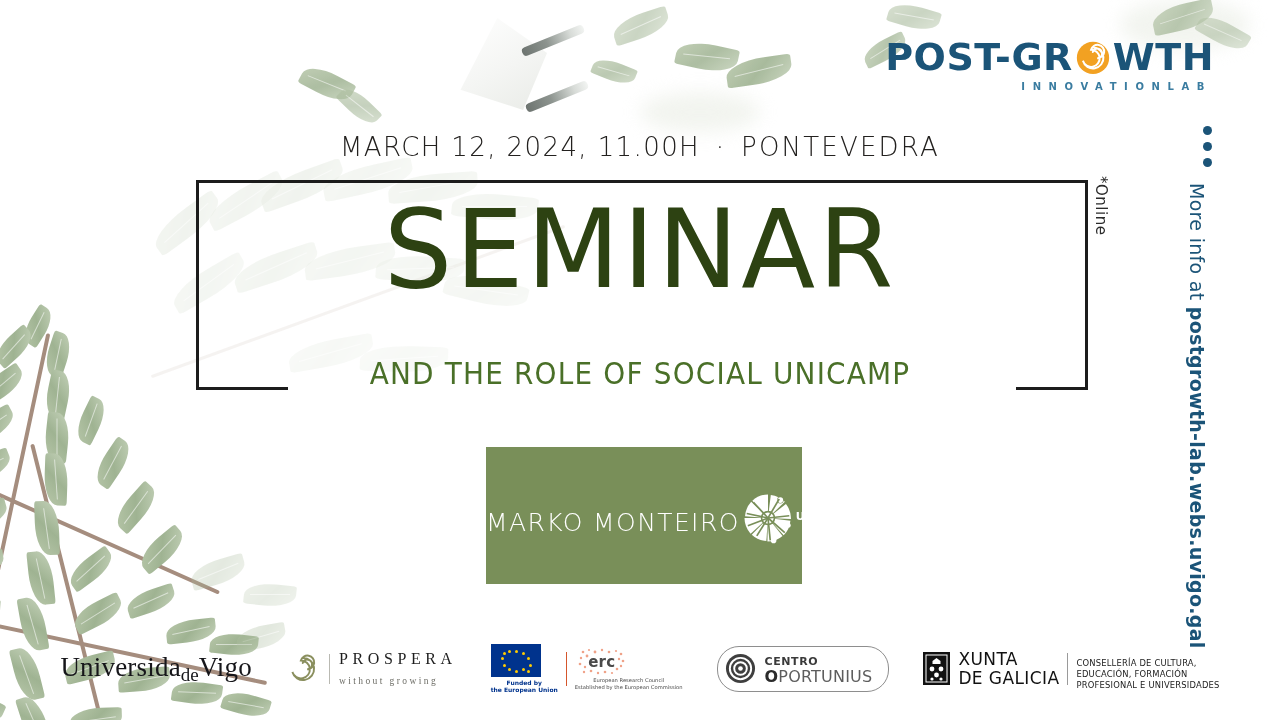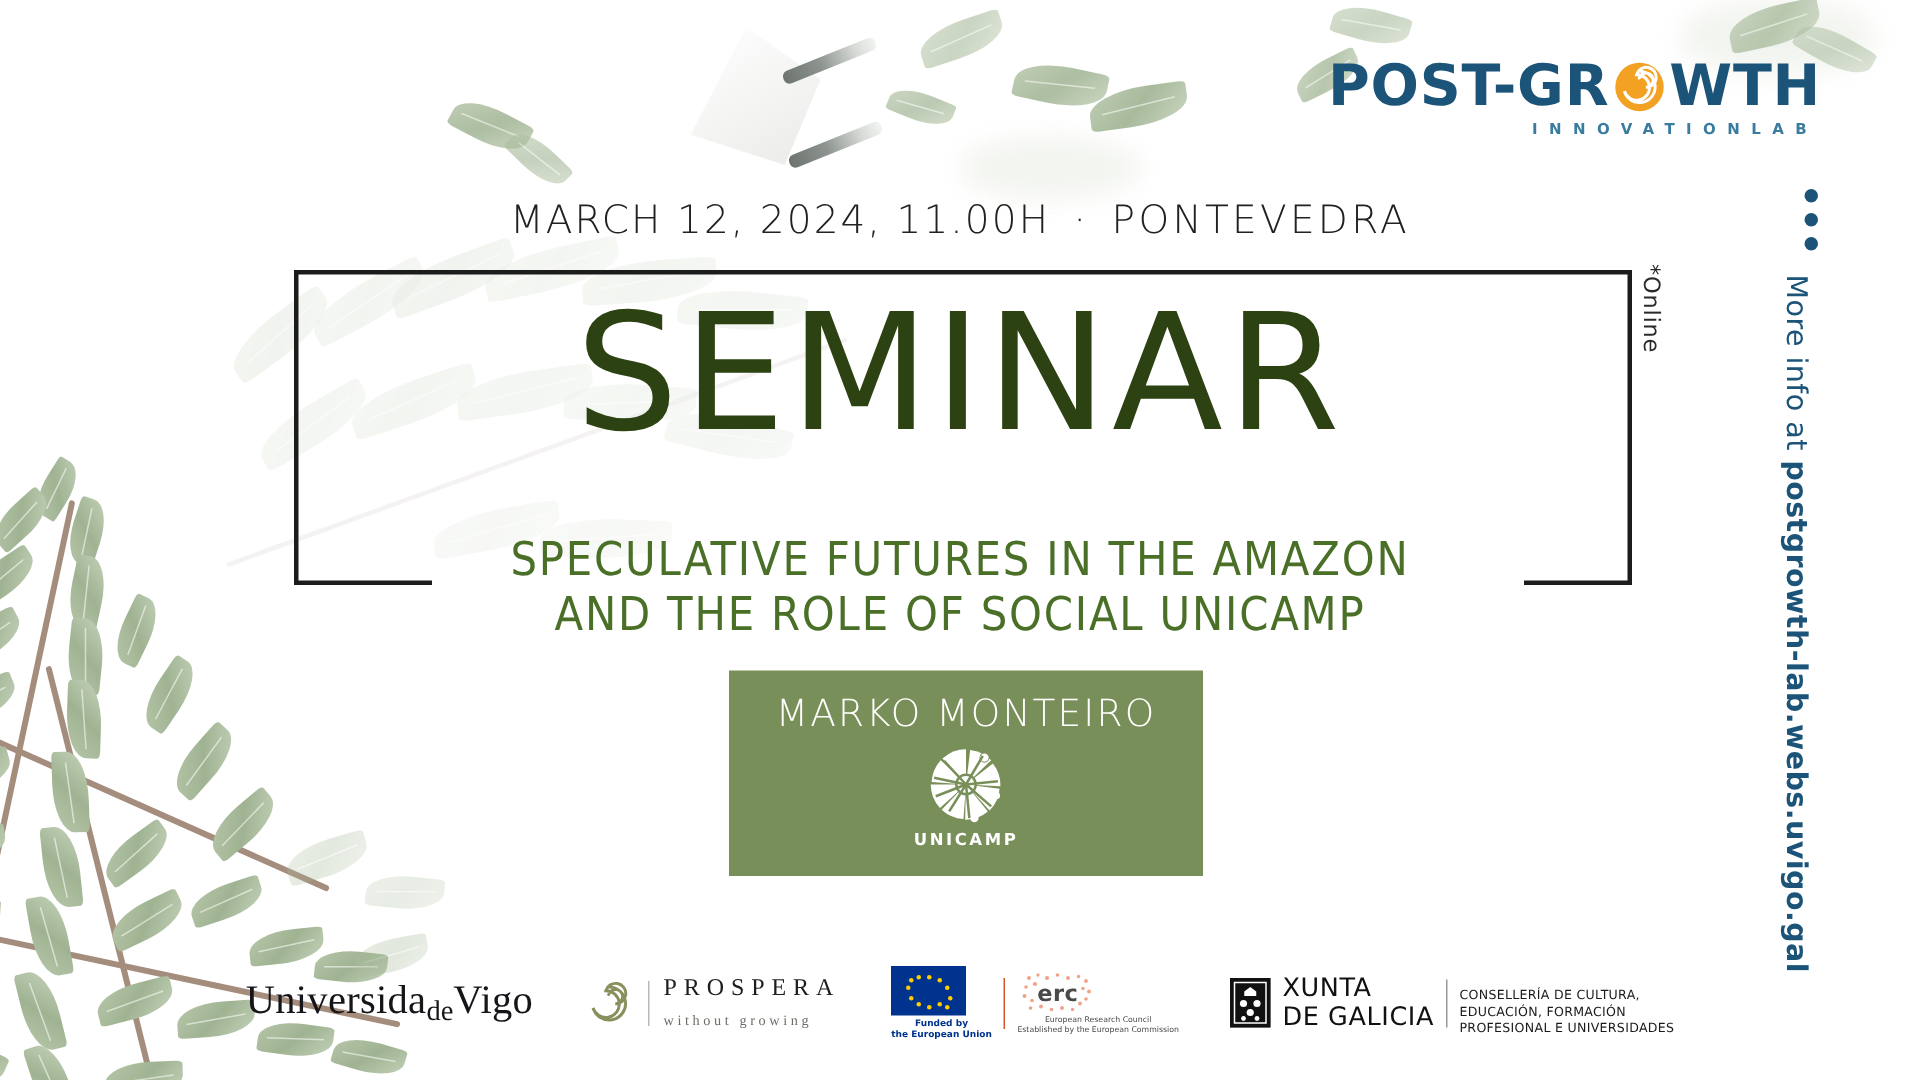--- a/index.html
+++ b/index.html
@@ -542,7 +542,6 @@
   <div class="headline">SEMINAR</div>
 
   <div class="subtitle">
-    <div>SPECULATIVE FUTURES IN THE AMAZON</div>
     <div>AND THE ROLE OF SOCIAL UNICAMP</div>
   </div>
 

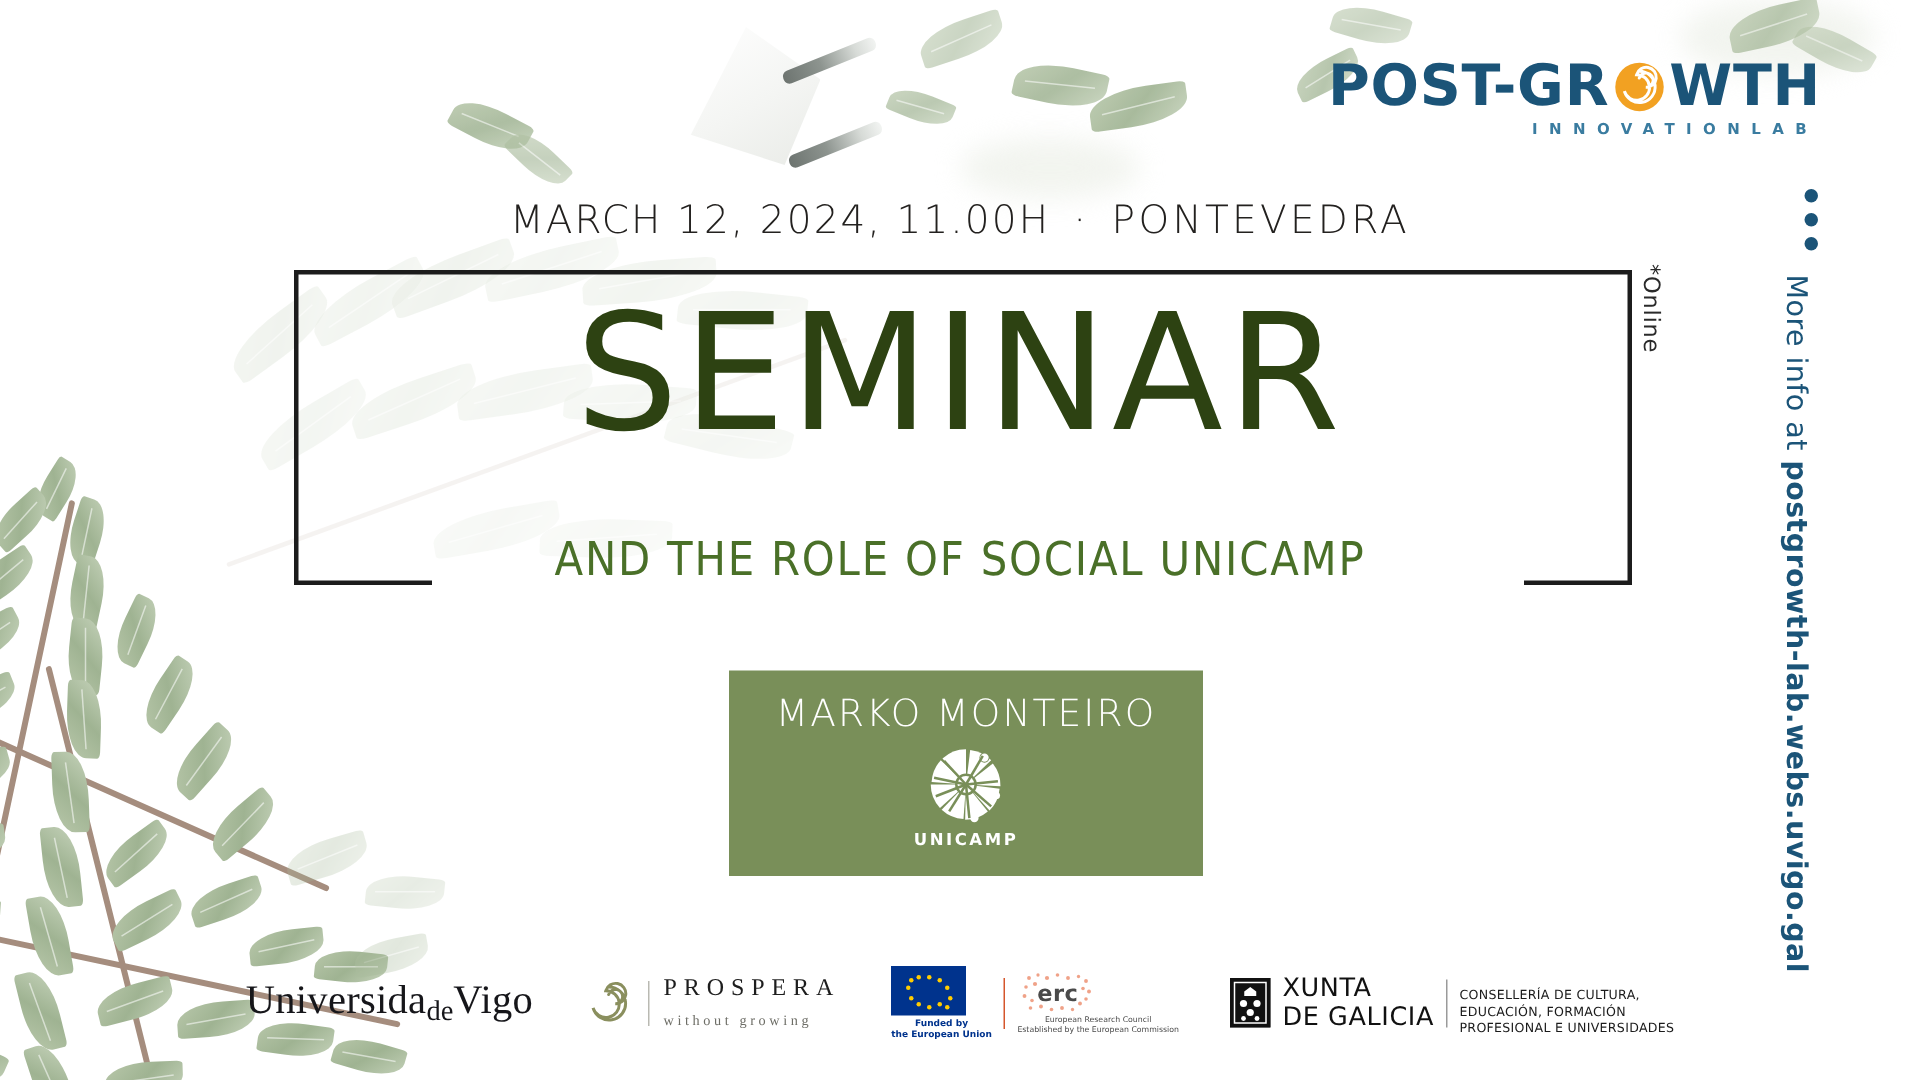--- a/index.html
+++ b/index.html
@@ -211,7 +211,7 @@
     height: 137px;
     background: #798f59;
     display: flex;
-    flex-direction: column;
+    flex-direction: row;
     align-items: center;
   }
   .speaker-name {

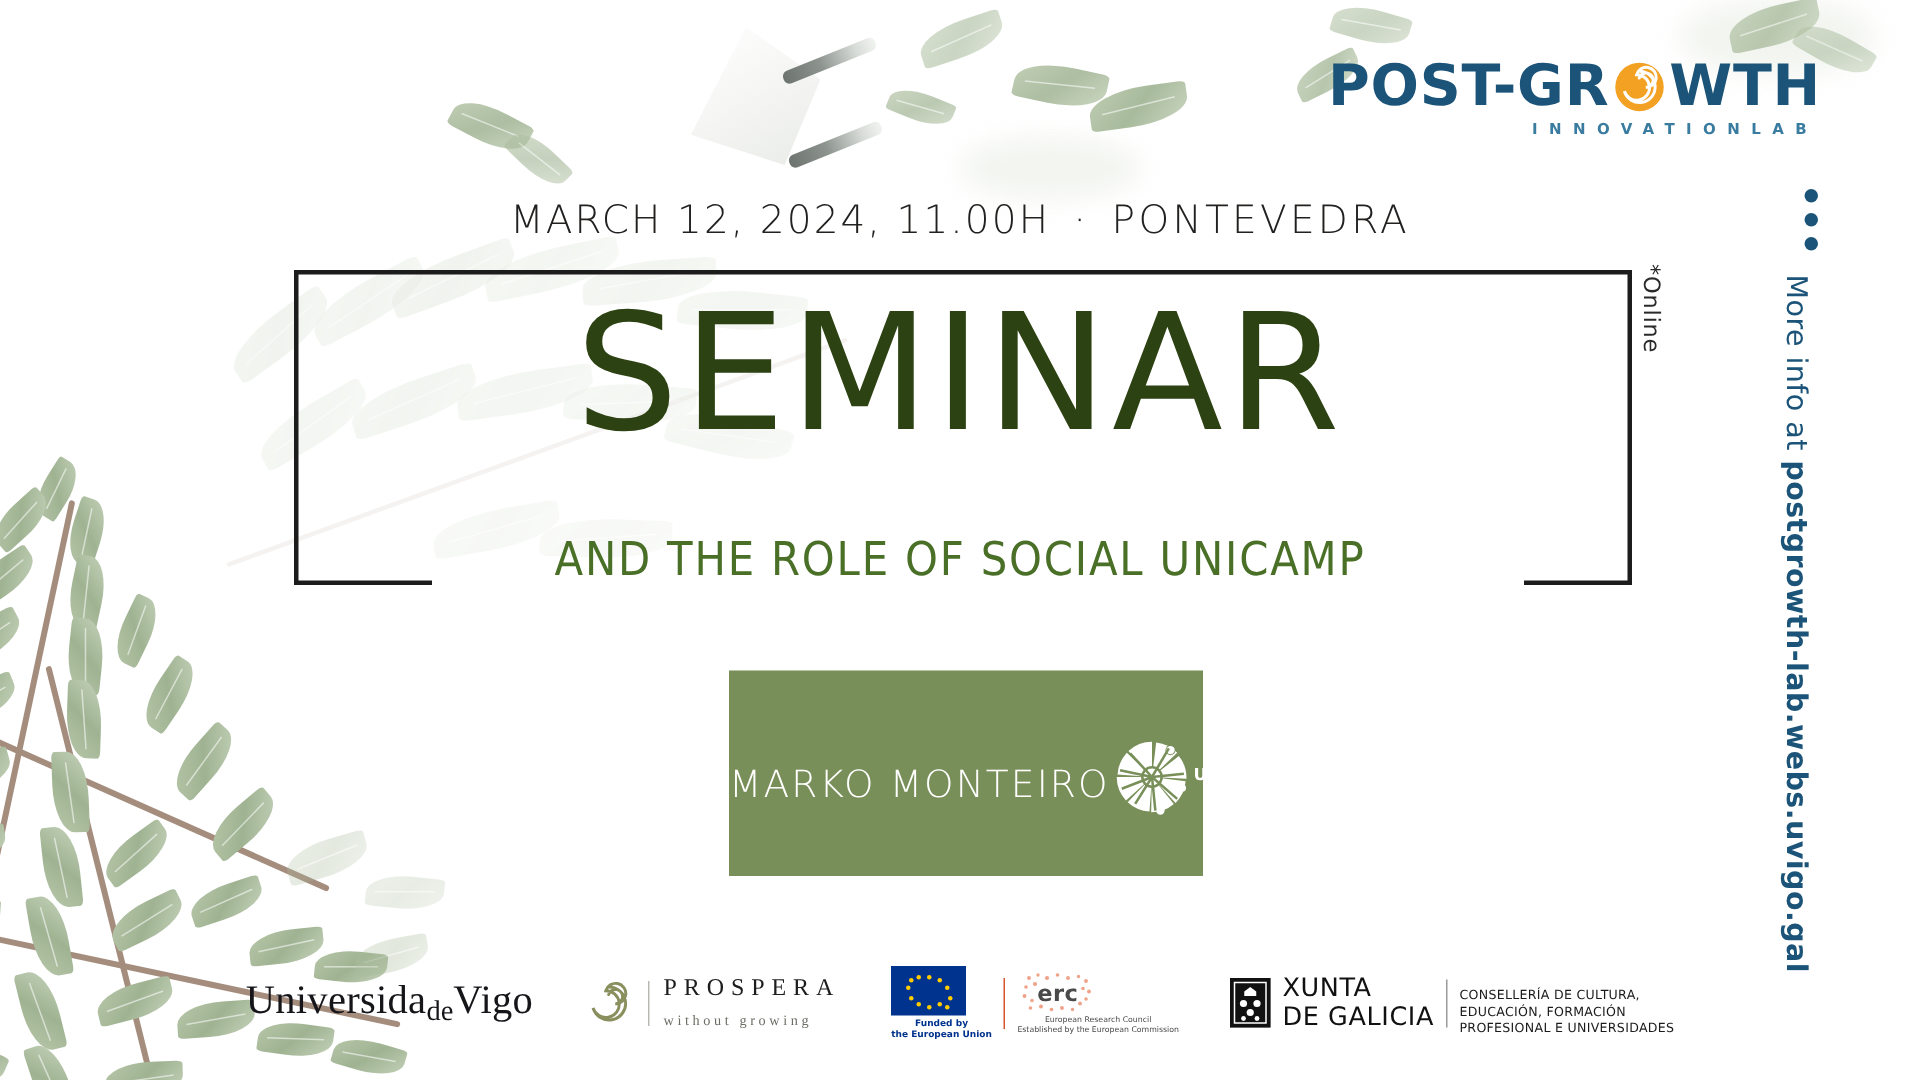--- a/index.html
+++ b/index.html
@@ -672,6 +672,20 @@
       </div>
     </div>
 
+    <div class="footer-item oportunius">
+      <span class="oportunius-mark">
+        <svg viewBox="0 0 32 32" width="31" height="31" aria-hidden="true">
+          <circle cx="16" cy="16" r="15" fill="#3f3f3f"></circle>
+          <circle cx="16" cy="16" r="11" fill="none" stroke="#ffffff" stroke-width="2"></circle>
+          <circle cx="16" cy="16" r="6.5" fill="none" stroke="#ffffff" stroke-width="2"></circle>
+          <circle cx="16" cy="16" r="2.4" fill="#ffffff"></circle>
+        </svg>
+      </span>
+      <span class="oportunius-text">
+        <span class="oportunius-top">CENTRO</span><br>
+        <span class="oportunius-bottom"><b>O</b><span>PORTUNIUS</span></span>
+      </span>
+    </div>
 
     <div class="footer-item xunta">
       <span class="xunta-shield">

